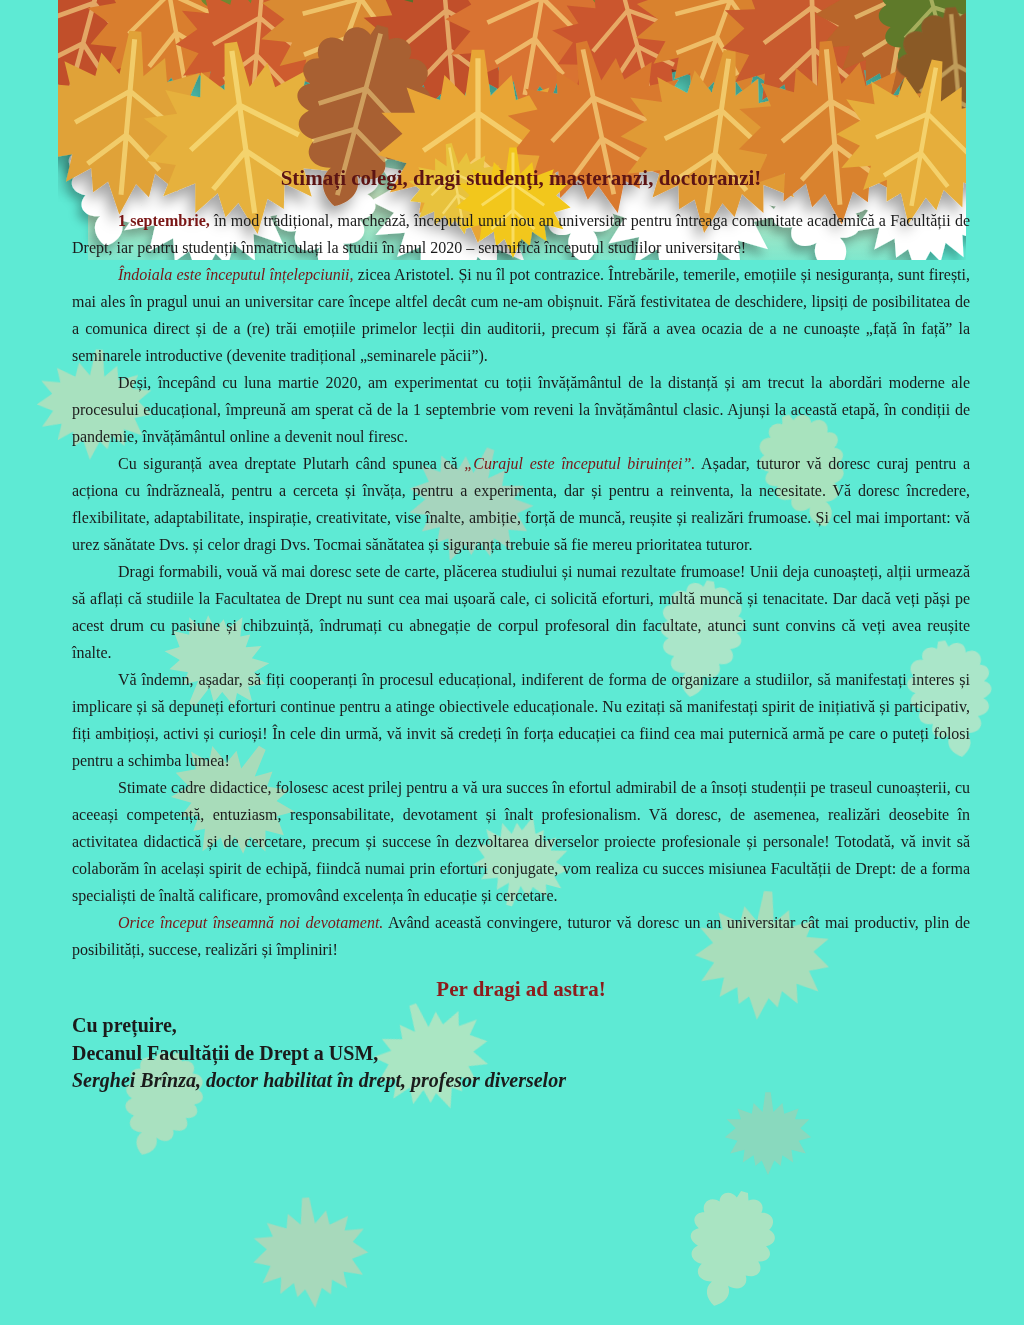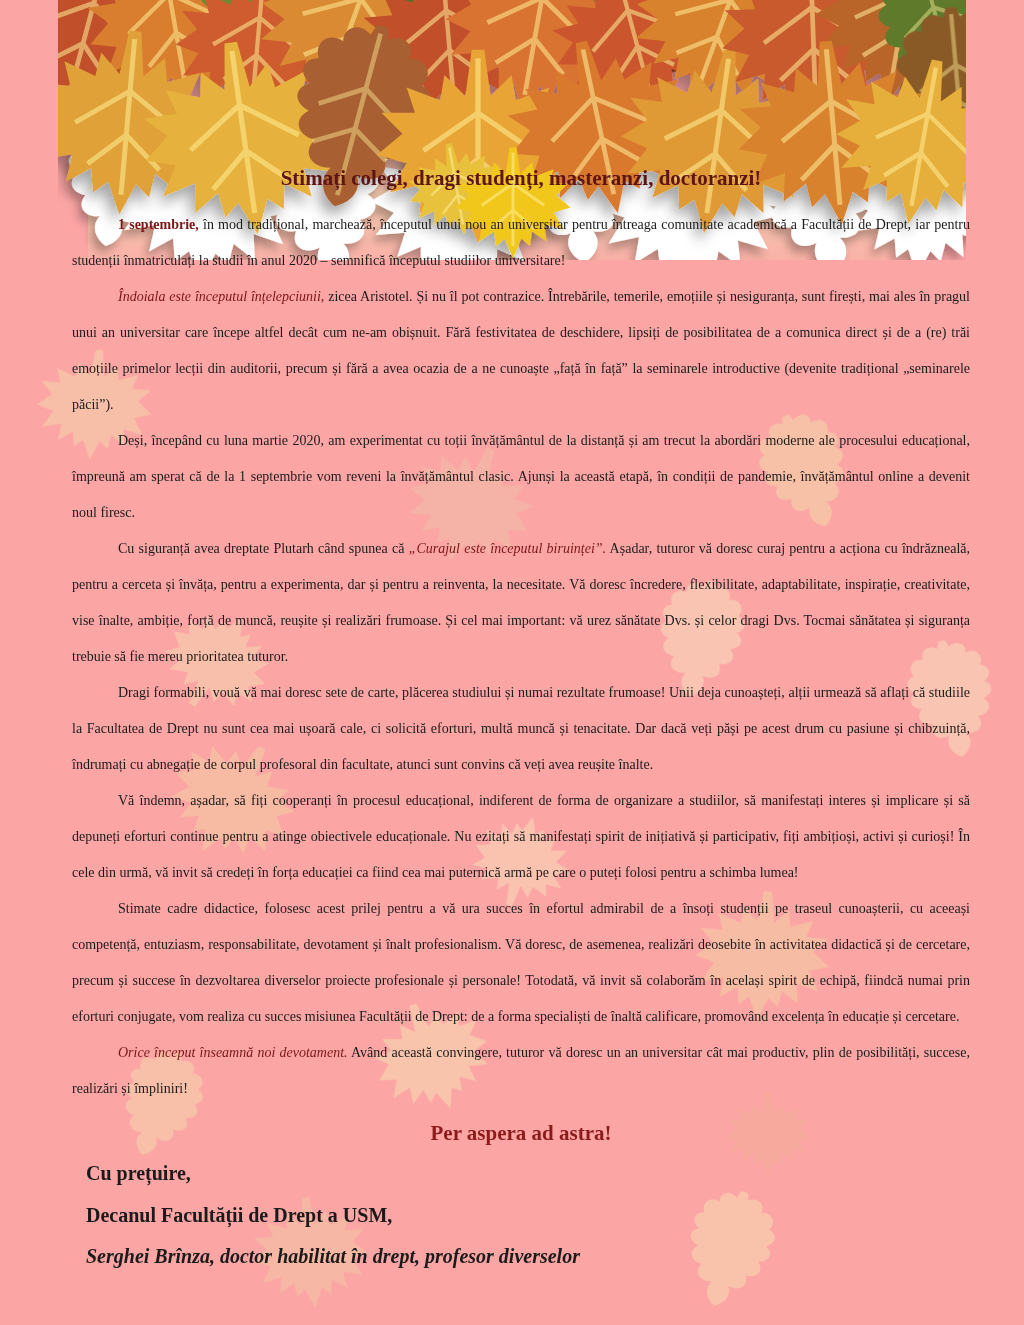--- a/index.html
+++ b/index.html
@@ -5,7 +5,7 @@
   html,body{margin:0;padding:0;background:#e8e8e8;}
   .page{
     position:relative;width:1024px;height:1325px;margin:0 auto;
-    background:#fca5a5;overflow:hidden;
+    background:#5eead4;overflow:hidden;
     font-family:"Liberation Serif","DejaVu Serif",serif;
     color:var(--text-color,#1b1b1b);
   }

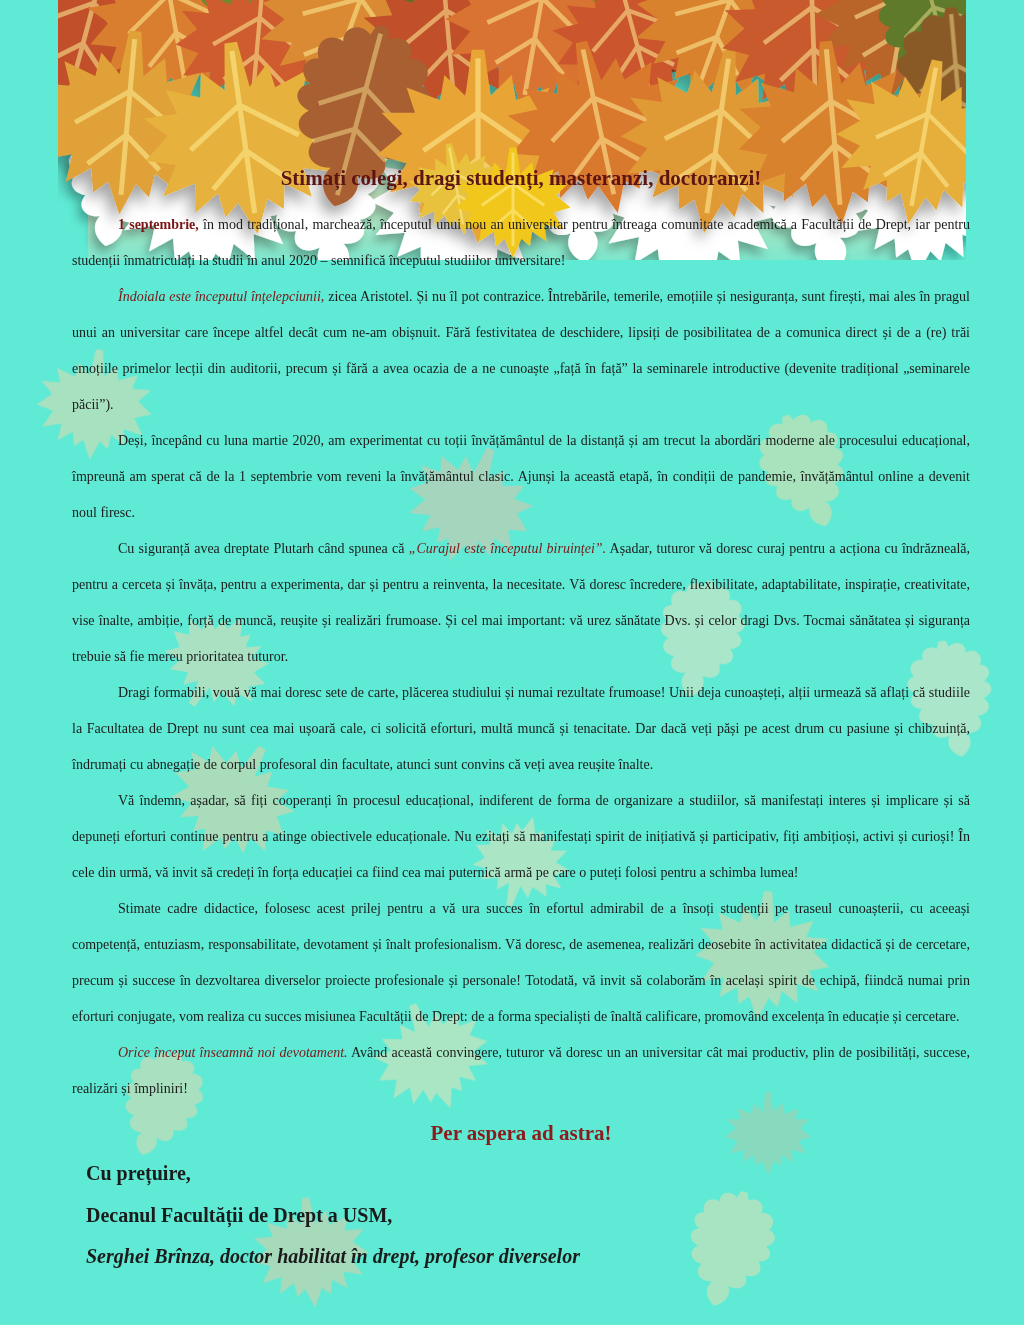--- a/index.html
+++ b/index.html
@@ -18,7 +18,7 @@
   }
   .para{
     margin:0;text-align:justify;text-indent:46px;
-    font-size:14px;line-height:36px;
+    font-size:16px;line-height:27px;
   }
   .para span.text{color:var(--text-color,#1b1b1b);}
   .para span.accent{font-weight:bold;color:var(--accent-color,#7a1616);}

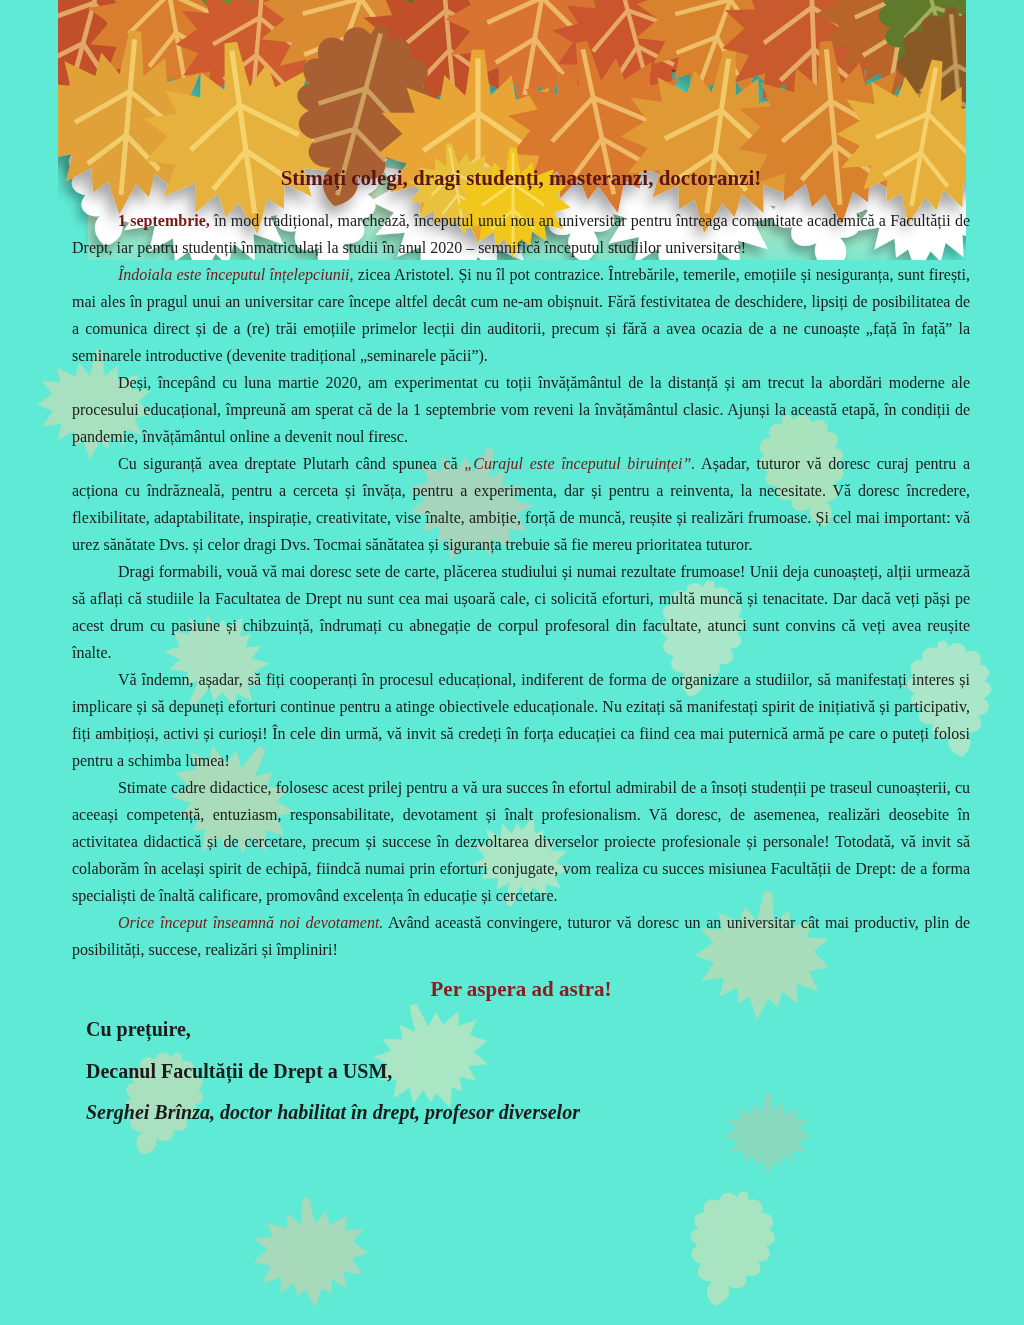--- a/index.html
+++ b/index.html
@@ -143,7 +143,7 @@
         <p class="para"><span class="accent-italic">Orice început înseamnă noi devotament.</span><span class="text"> Având această convingere, tuturor vă doresc un an universitar cât mai productiv, plin de posibilități, succese, realizări și împliniri!</span></p>
       </div>
 
-    <p class="motto">Per aspera ad astra!</p>
+    <p class="motto">Per dragi ad astra!</p>
 
     <div class="signature">
       <p>Cu prețuire,</p>

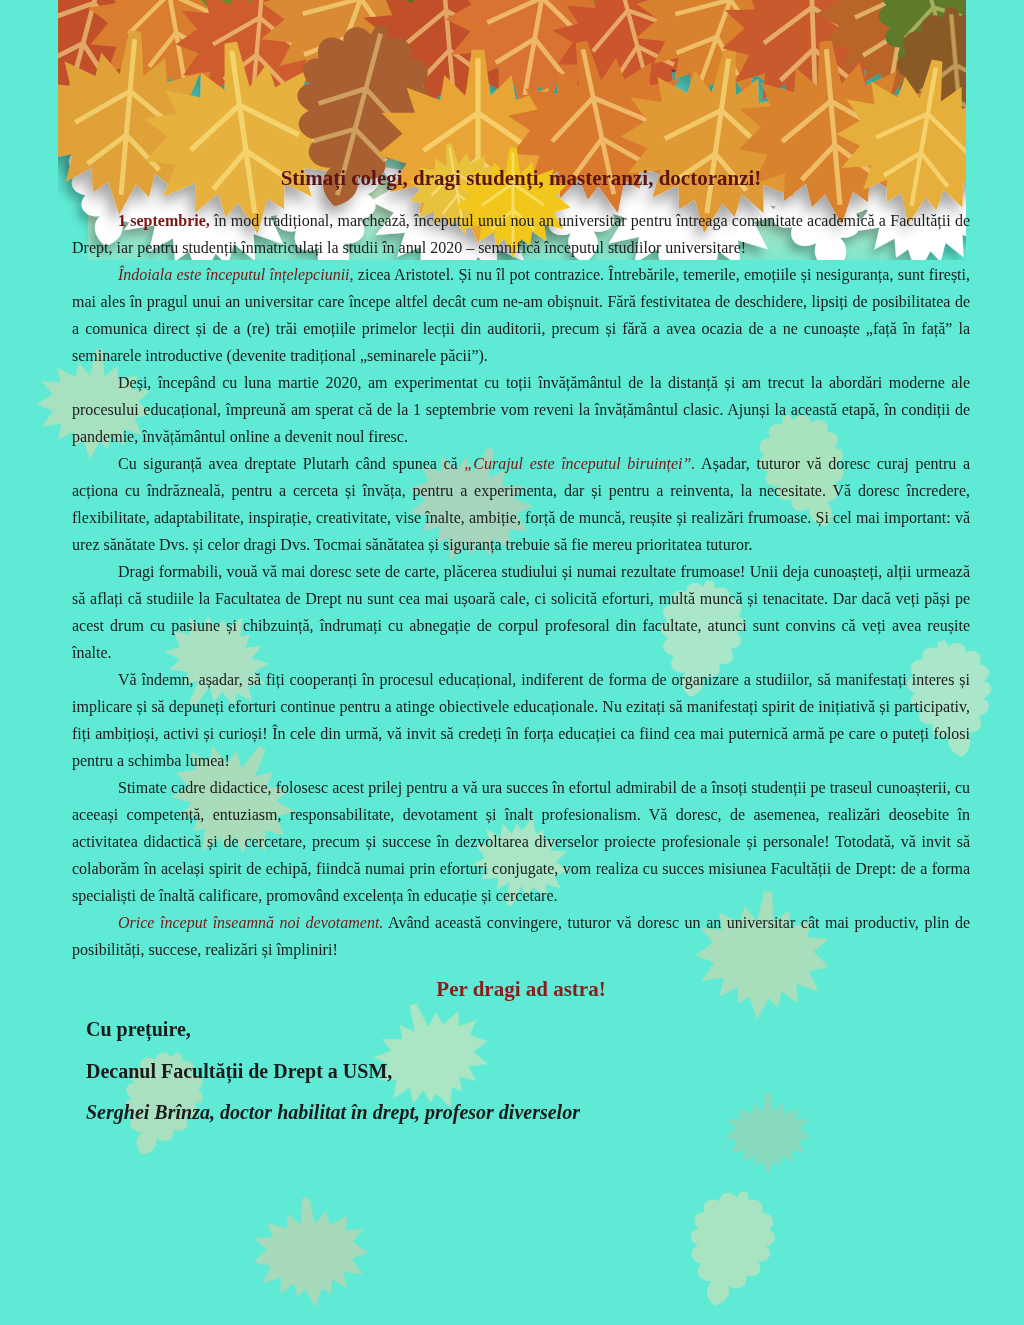--- a/index.html
+++ b/index.html
@@ -28,7 +28,7 @@
     font-size:21px;font-weight:bold;color:var(--motto-color,#8c1c1c);
   }
   .signature{margin-top:2px;}
-  .signature p{margin:14px;font-size:20px;line-height:27.5px;font-weight:bold;}
+  .signature p{margin:0;font-size:20px;line-height:27.5px;font-weight:bold;}
   .signature .sig-name{font-style:italic;}
 </style>
 </head>

